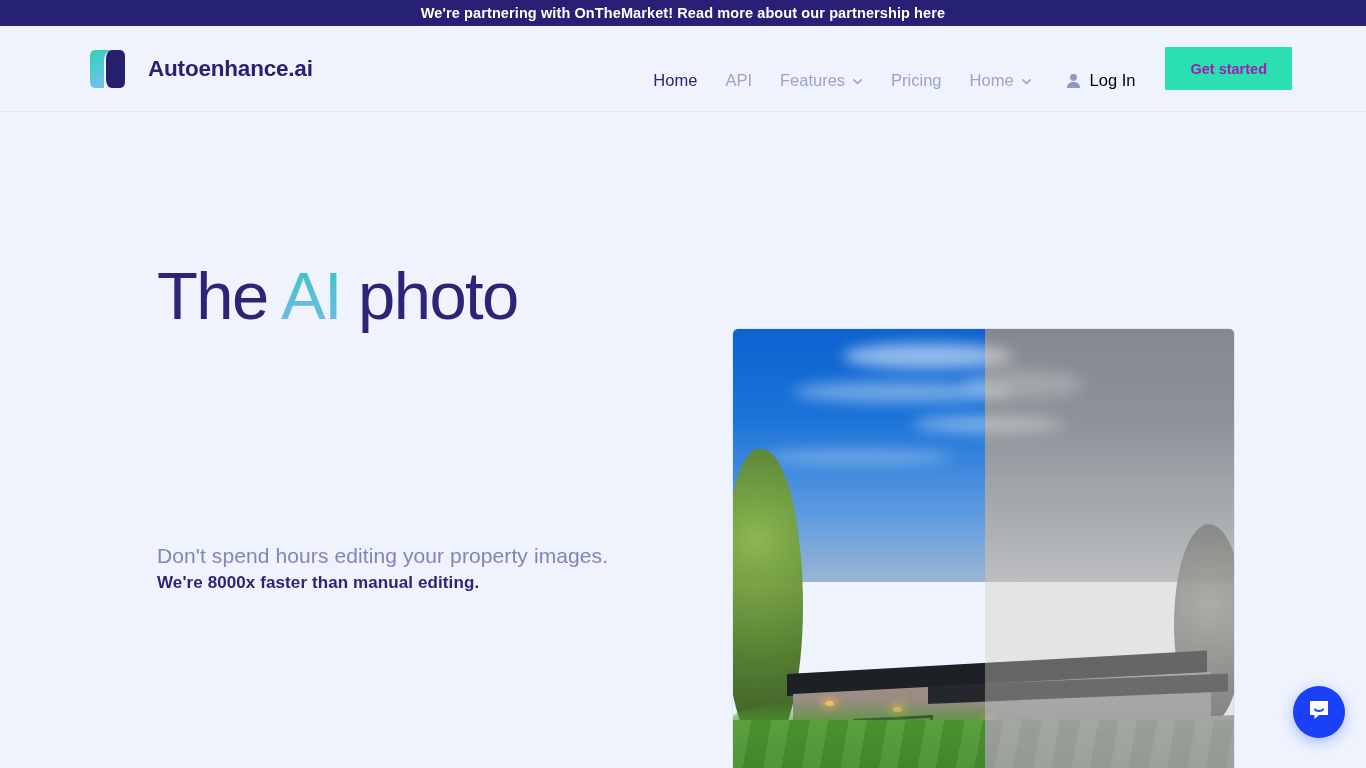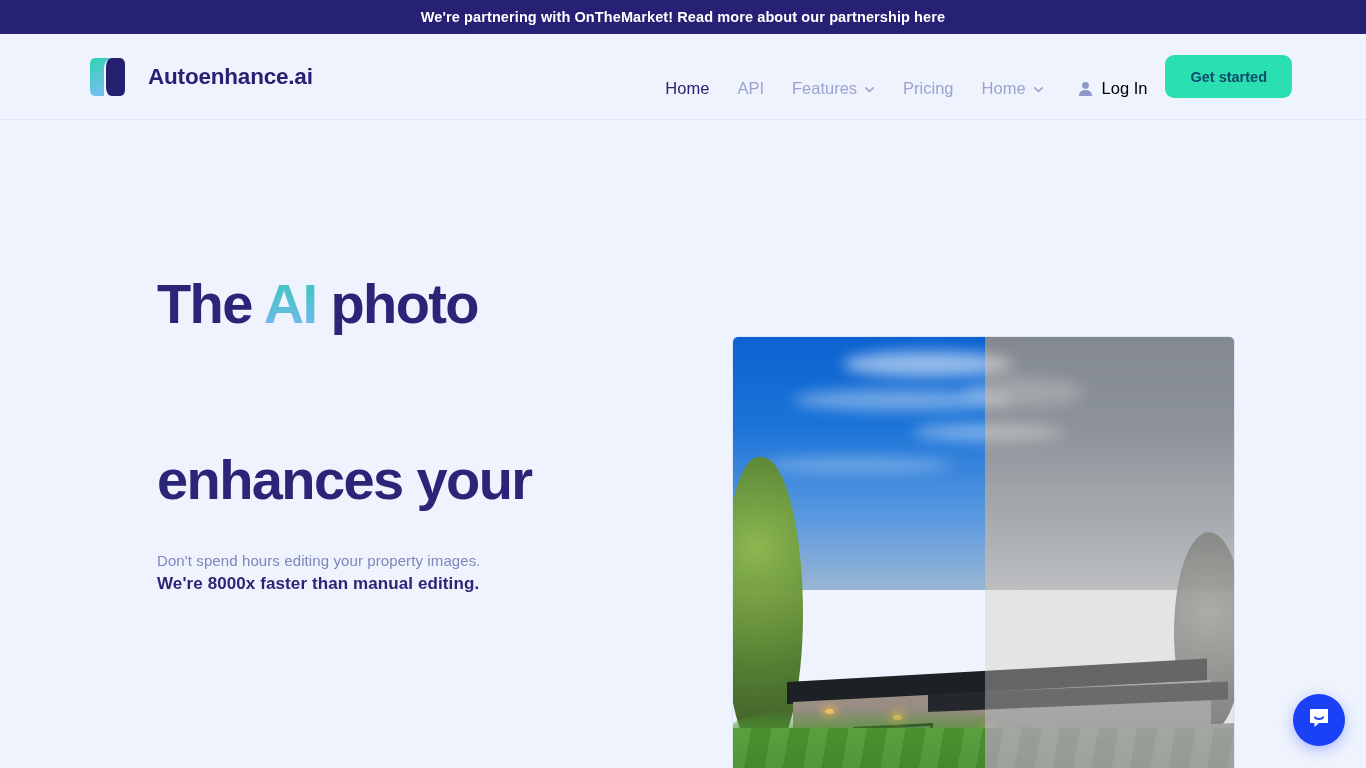--- a/index.html
+++ b/index.html
@@ -14,7 +14,7 @@
 
   
   .banner {
-    height: 34px;
+    height: 26px;
     background: #262175;
     display: flex;
     align-items: center;

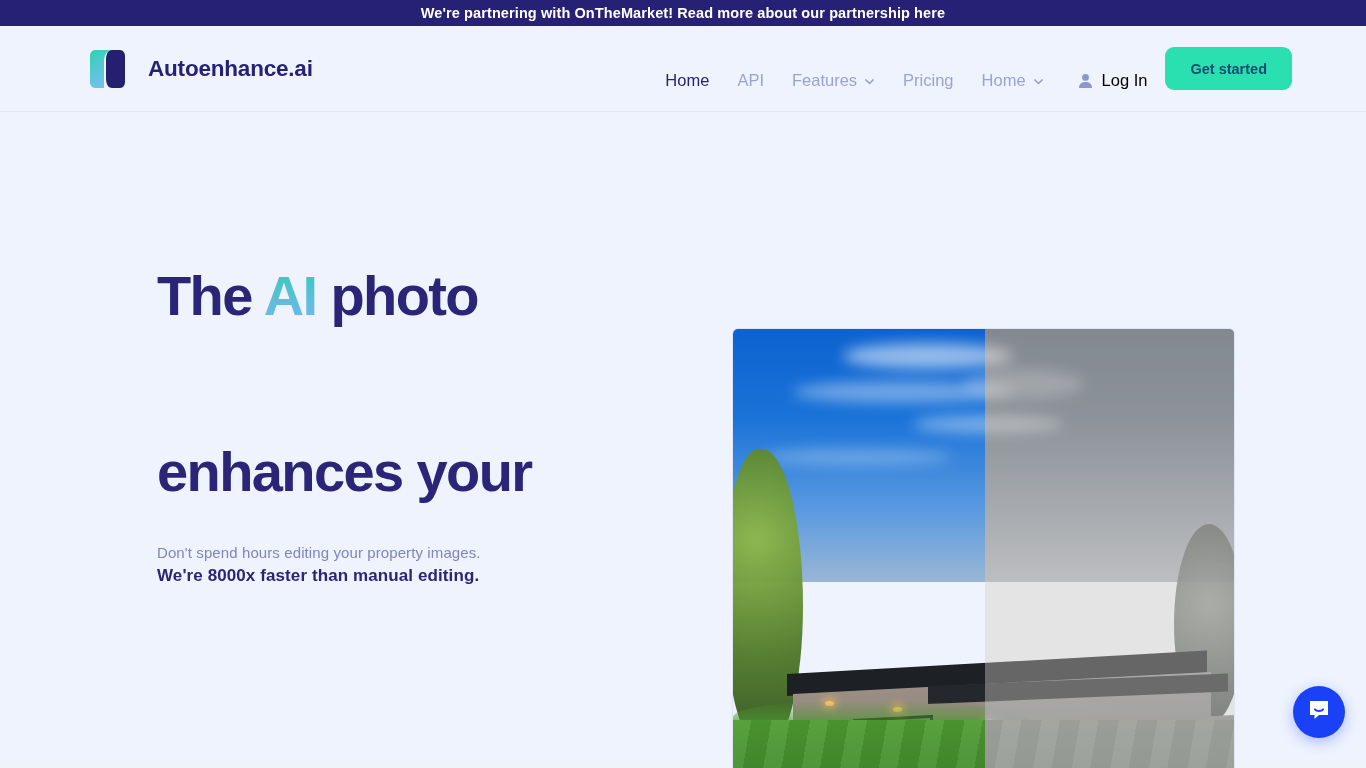--- a/index.html
+++ b/index.html
@@ -95,14 +95,14 @@
 
   .btn-cta {
     background: #2ae0b0;
-    color: #0c4a6e;
+    color: #a21caf;
     font-size: 14.5px;
     font-weight: 700;
     border: none;
-    border-radius: 9px;
+    border-radius: 1px;
     height: 43px;
     padding: 0 25px;
-    margin-left: 2px;
+    margin-left: 14px;
     cursor: pointer;
     font-family: "Liberation Sans", sans-serif;
   }

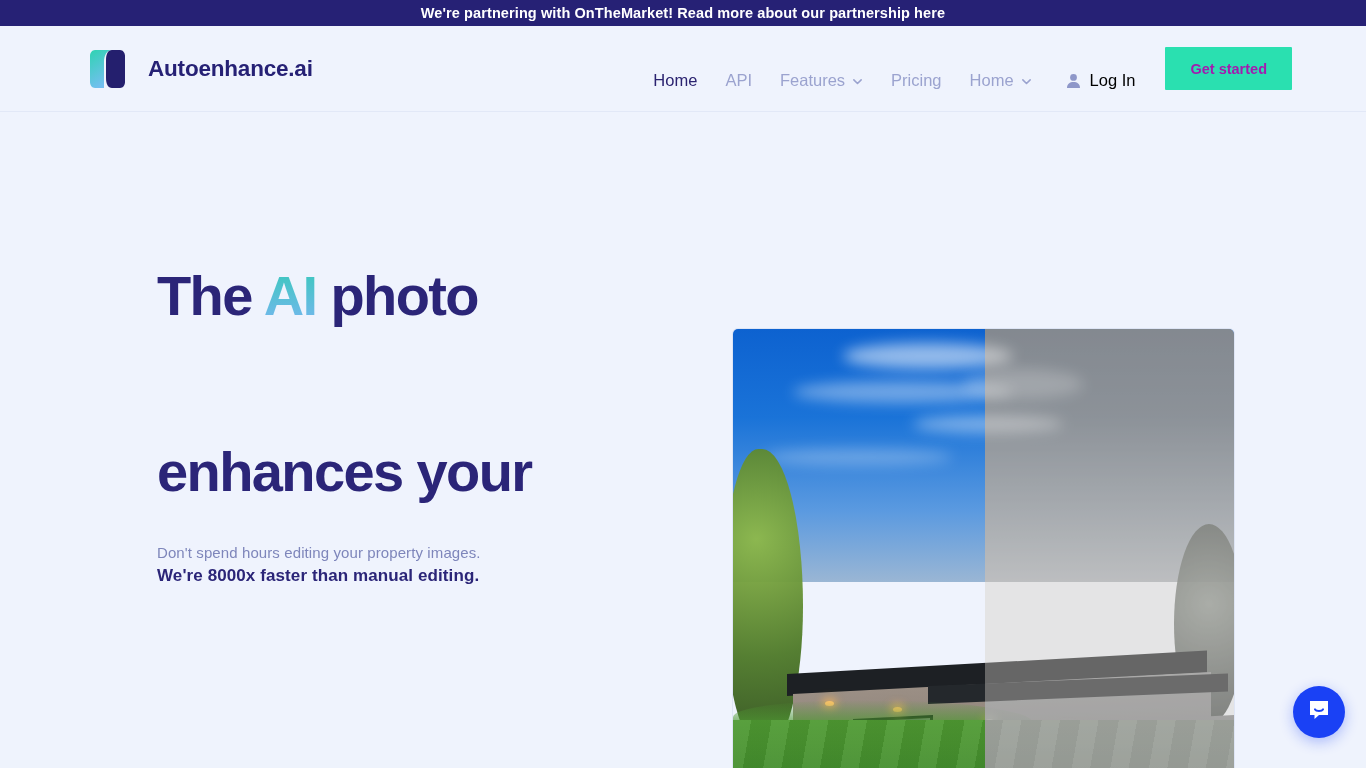--- a/index.html
+++ b/index.html
@@ -121,9 +121,9 @@
   }
 
   .headline {
-    font-size: 56px;
+    font-size: 67px;
     line-height: 88px;
-    font-weight: 700;
+    font-weight: 400;
     color: #2b2578;
     letter-spacing: -1.6px;
   }

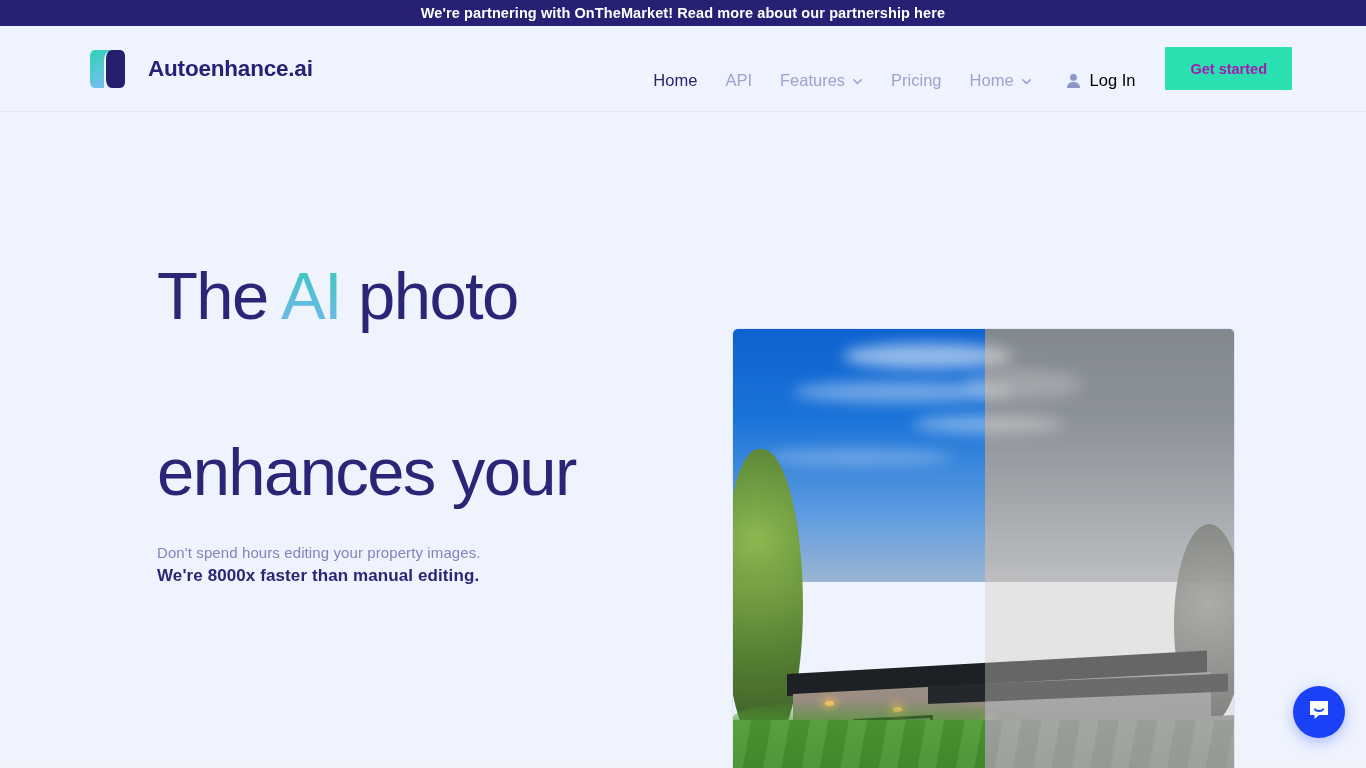--- a/index.html
+++ b/index.html
@@ -358,7 +358,7 @@
     <h1 class="headline">
       <span>The </span><span class="grad-ai">AI</span><span> photo</span><br>
       <br>
-      <span>enhances your</span><br>
+      <br>
     </h1>
 
     <p class="sub-a">Don't spend hours editing your property images.</p>

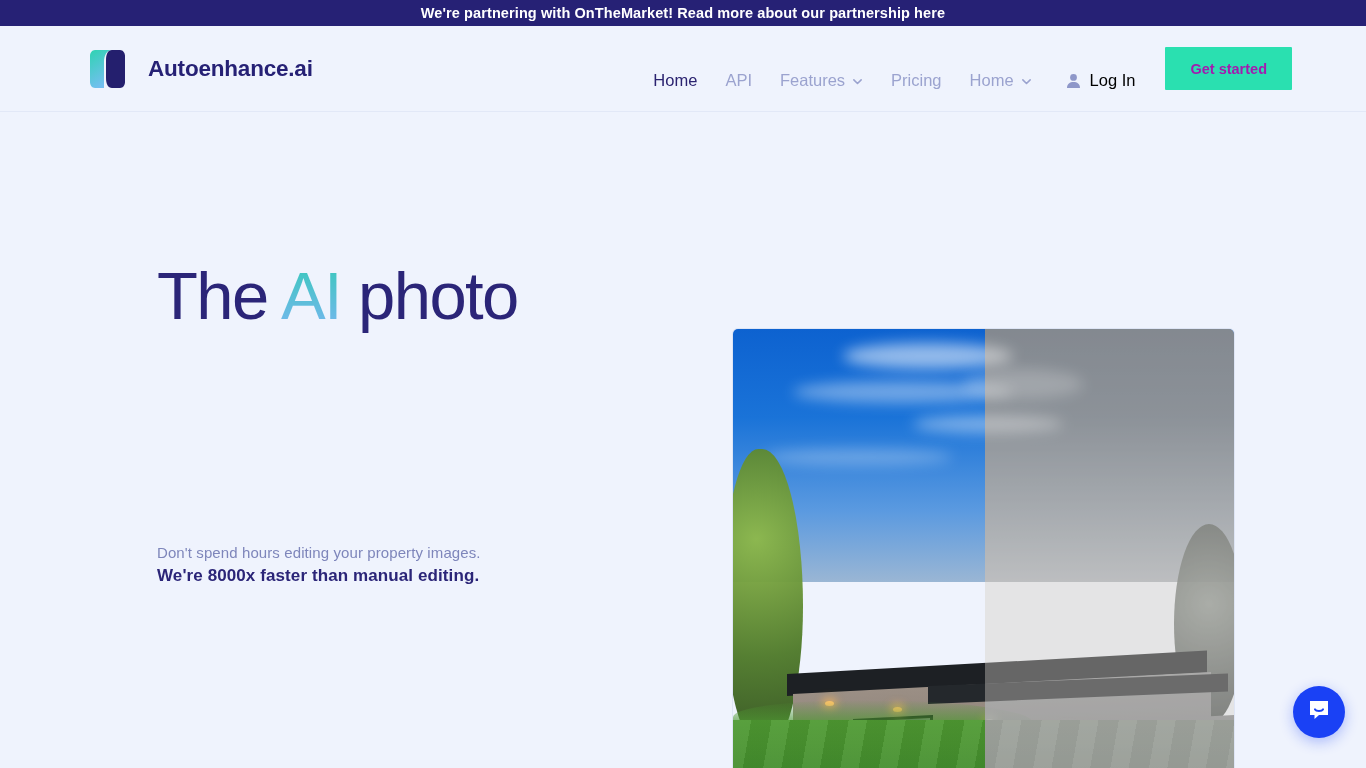--- a/index.html
+++ b/index.html
@@ -137,7 +137,7 @@
 
   .sub-a {
     margin-top: 28px;
-    font-size: 15px;
+    font-size: 21px;
     color: #7e86bb;
     letter-spacing: 0.1px;
   }

